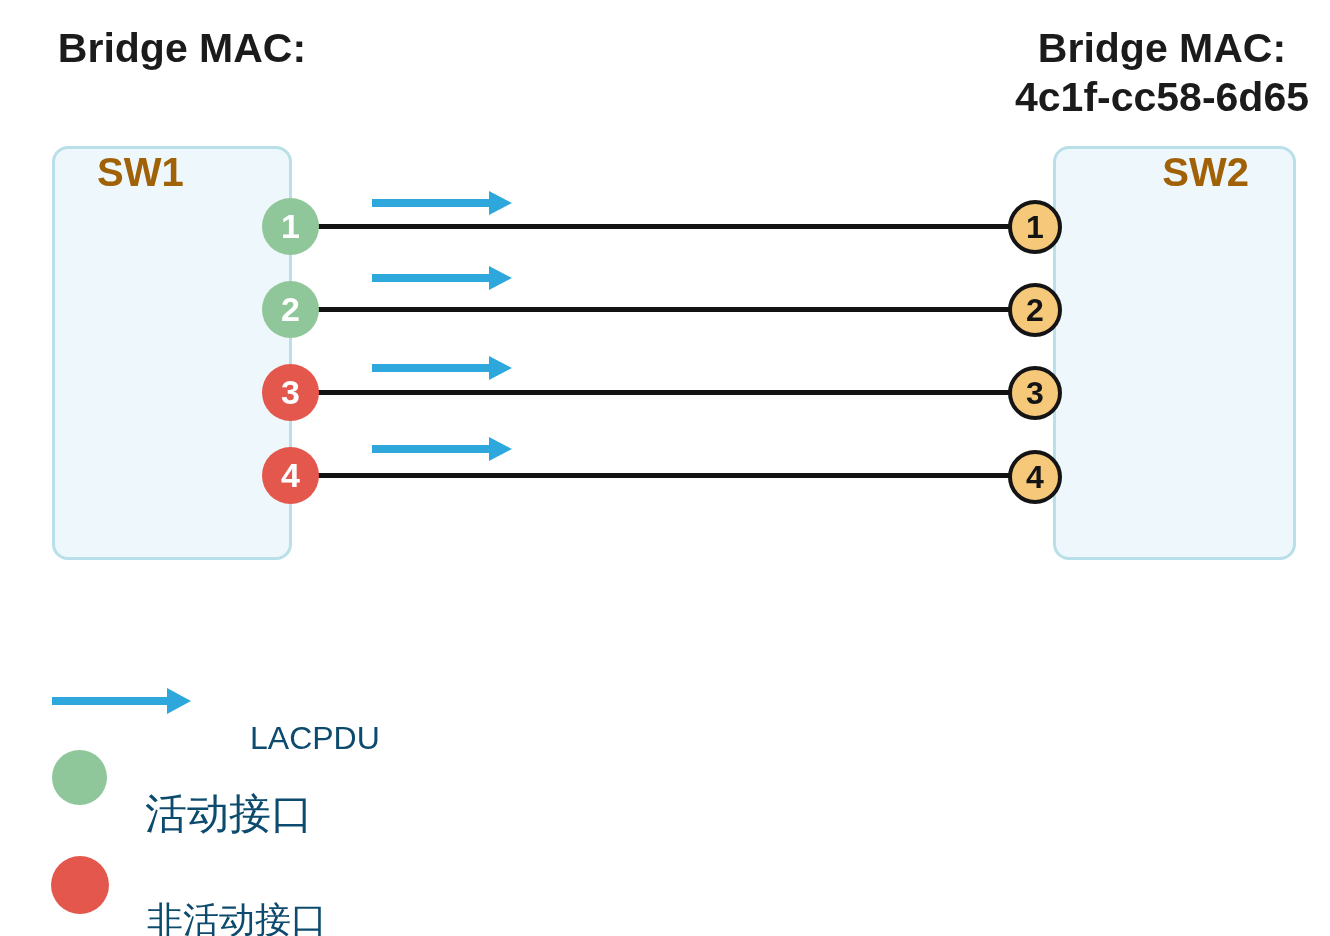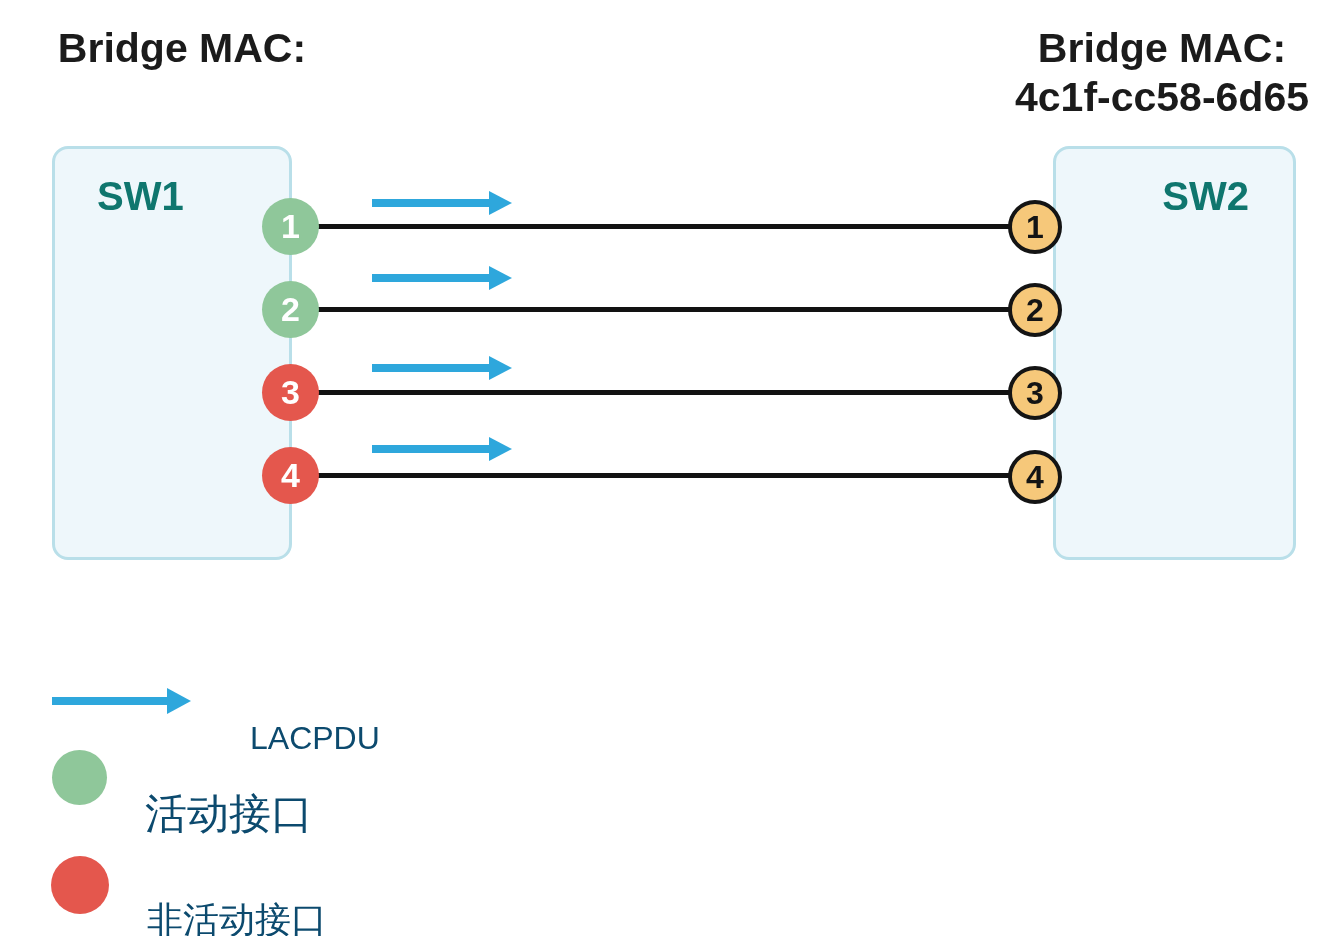--- a/index.html
+++ b/index.html
@@ -46,8 +46,8 @@
     font-weight:bold;
     font-size:40px;
     line-height:46px;
-    color:#0f766e;
-    padding-top:24px;
+    color:#a16207;
+    padding-top:0;
   }
   .sw1 .switch-label { padding-left:42px; text-align:left; }
   .sw2 .switch-label { padding-right:44px; text-align:right; }

